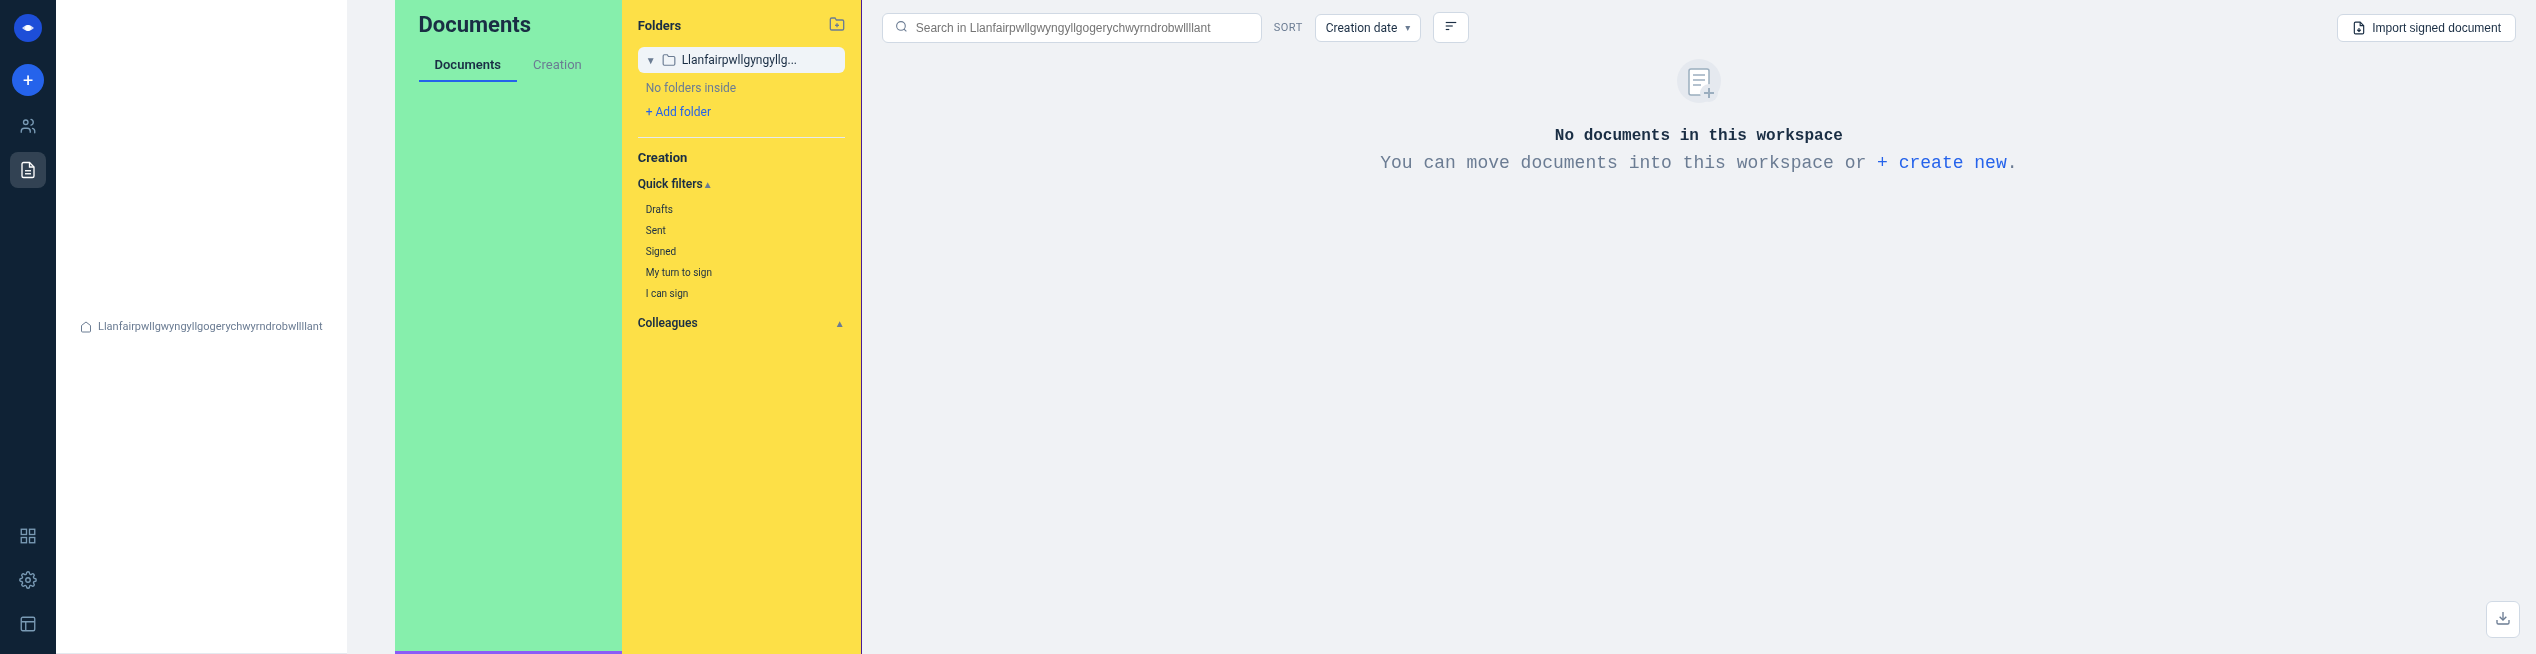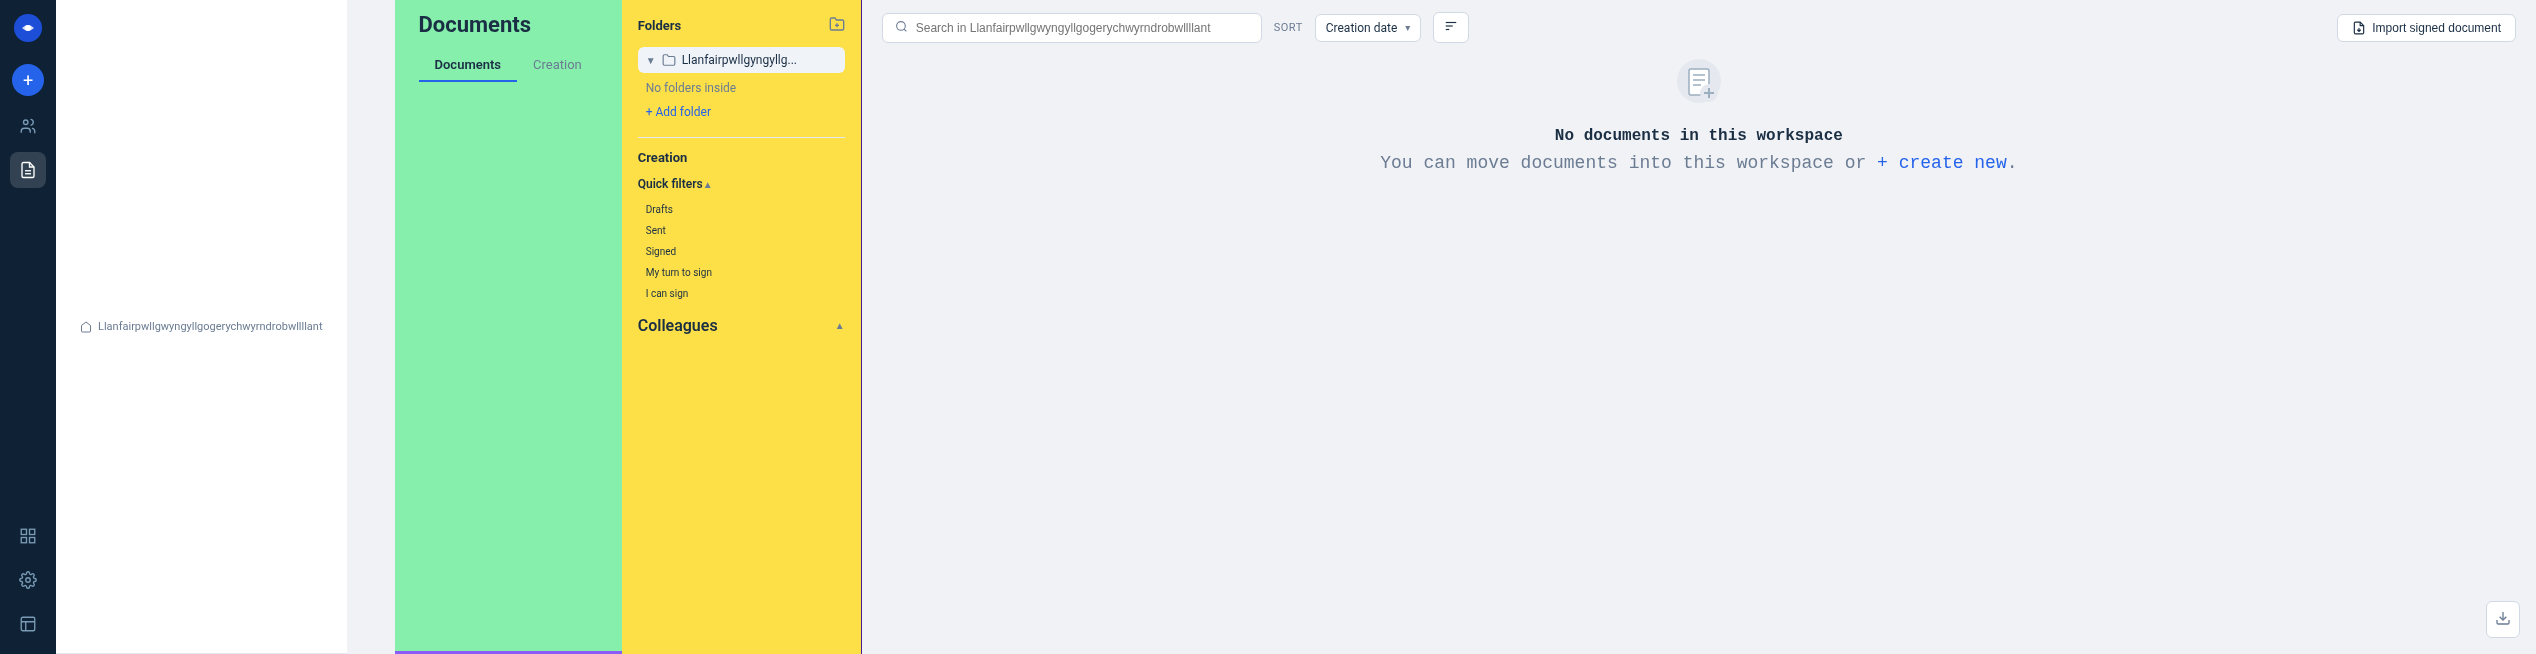--- a/index.html
+++ b/index.html
@@ -204,7 +204,7 @@
       margin-top: 12px;
     }
     .colleagues-label {
-      font-size: 16px;
+      font-size: 12px;
       font-weight: 600;
       color: #1a2e44;
     }

